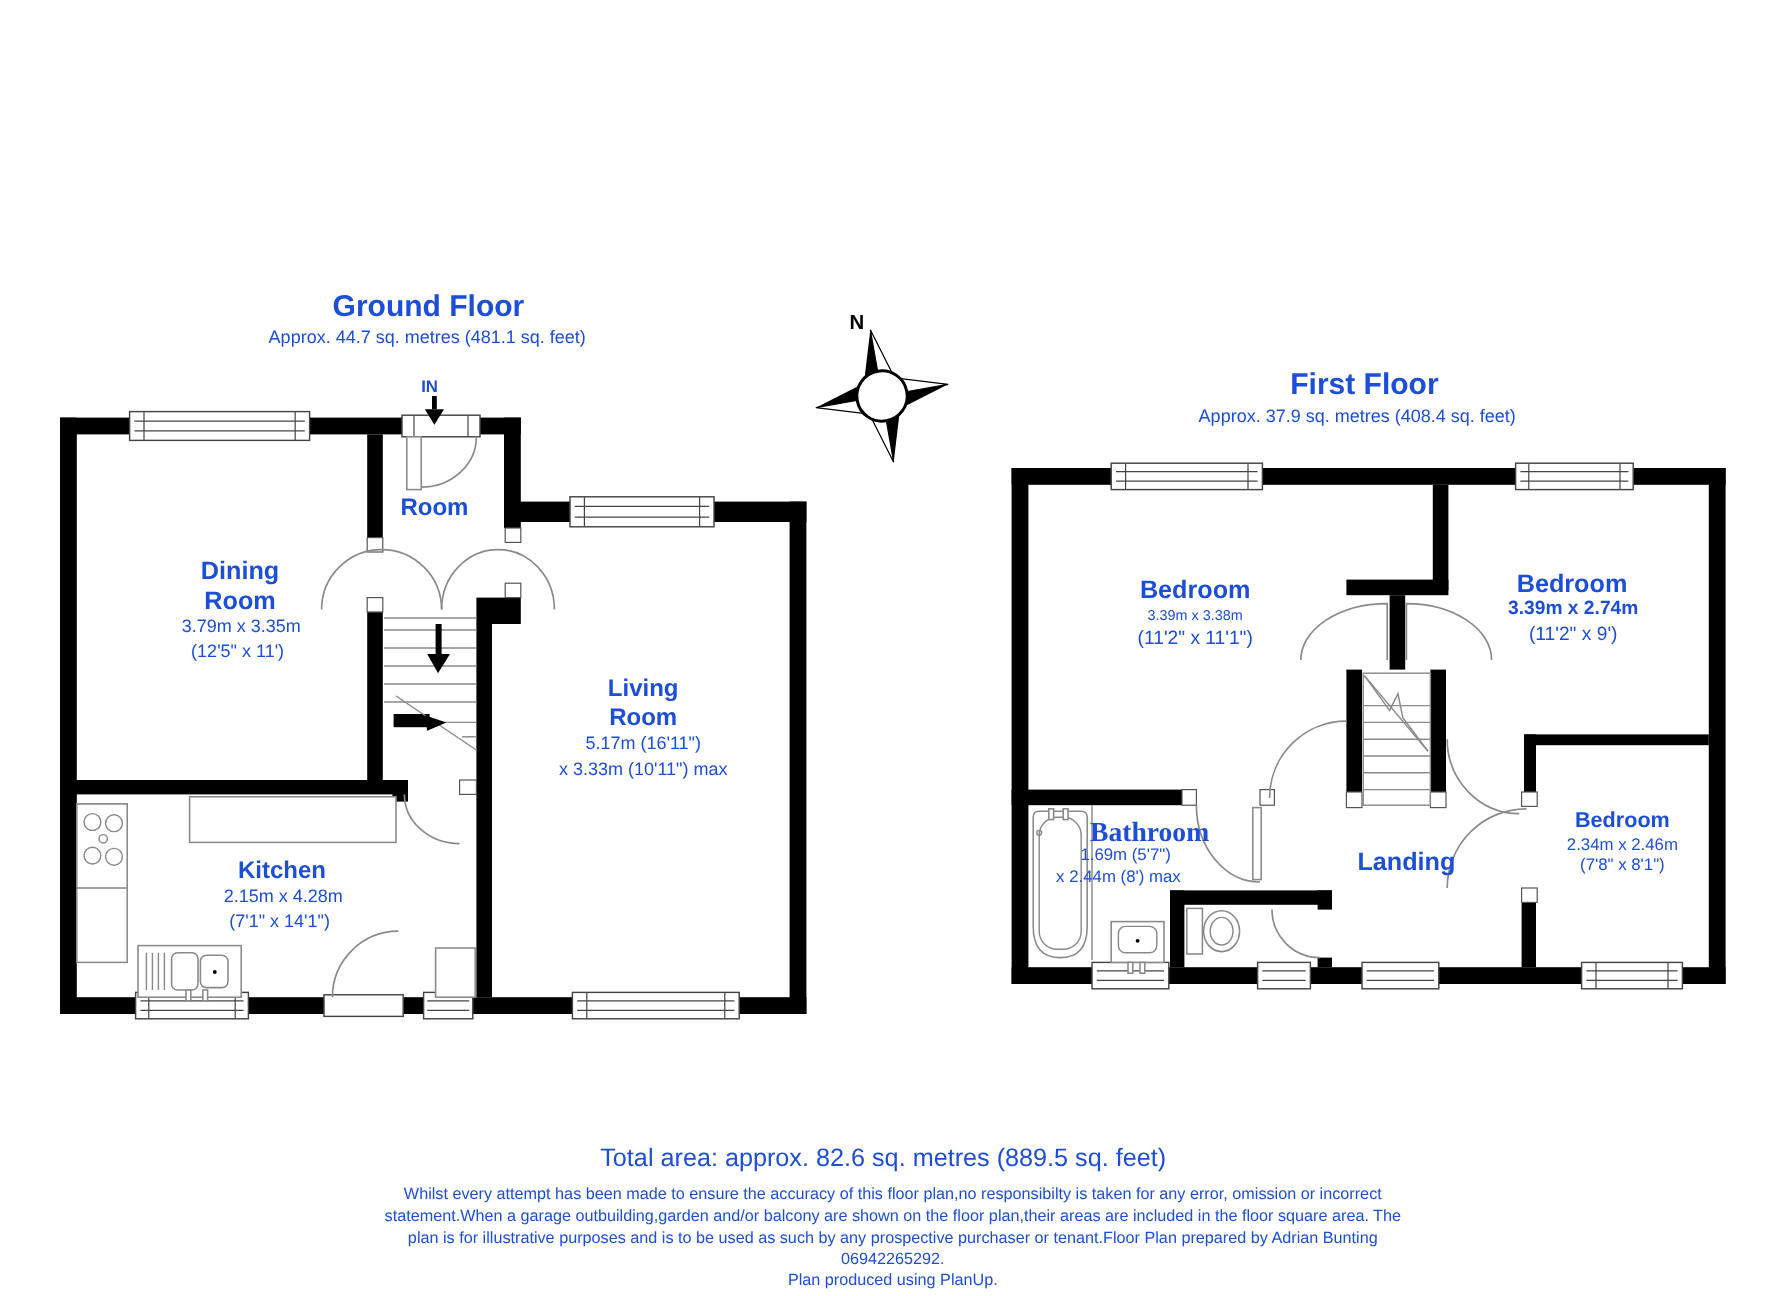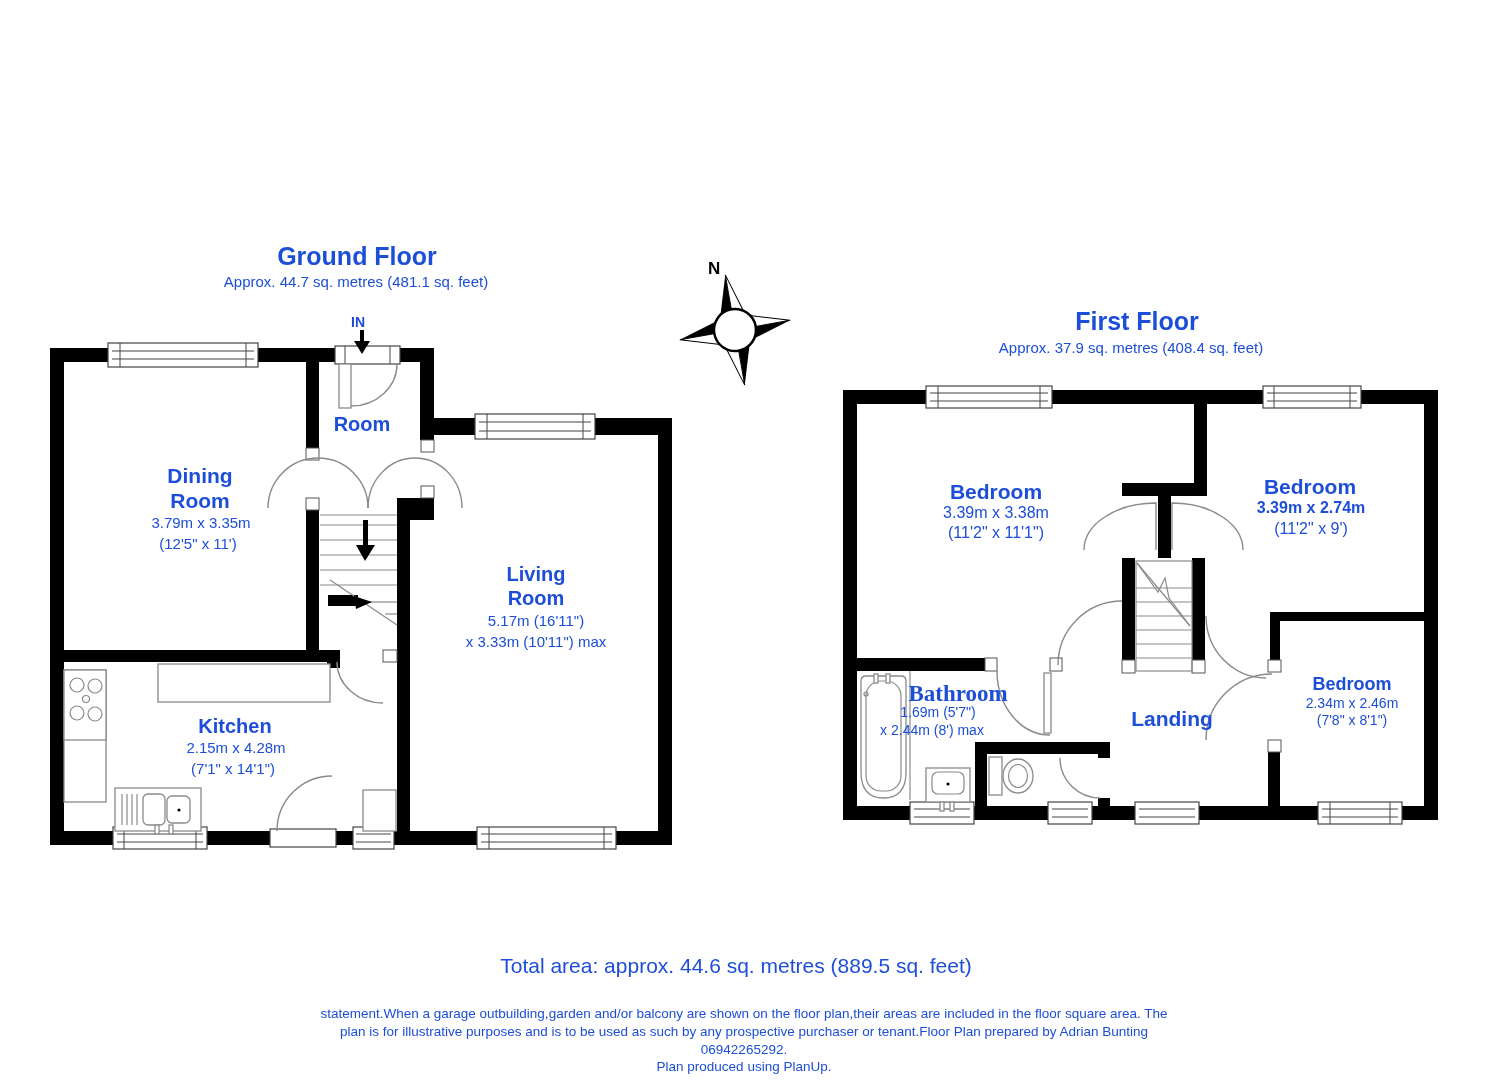--- a/index.html
+++ b/index.html
@@ -305,7 +305,7 @@
   <div class="lbl" style="left:1131px;top:347px;font-size:15px;">Approx. 37.9 sq. metres (408.4 sq. feet)</div>
 
   <div class="lbl bold" style="left:996px;top:492px;font-size:21px;">Bedroom</div>
-  <div class="lbl" style="left:996px;top:513px;font-size:16px;">3.39m x 3.38m</div>
+  <div class="lbl" style="left:996px;top:513px;font-size:12px;">3.39m x 3.38m</div>
   <div class="lbl" style="left:996px;top:533px;font-size:16px;">(11'2" x 11'1")</div>
 
   <div class="lbl bold" style="left:1310px;top:487px;font-size:21px;">Bedroom</div>

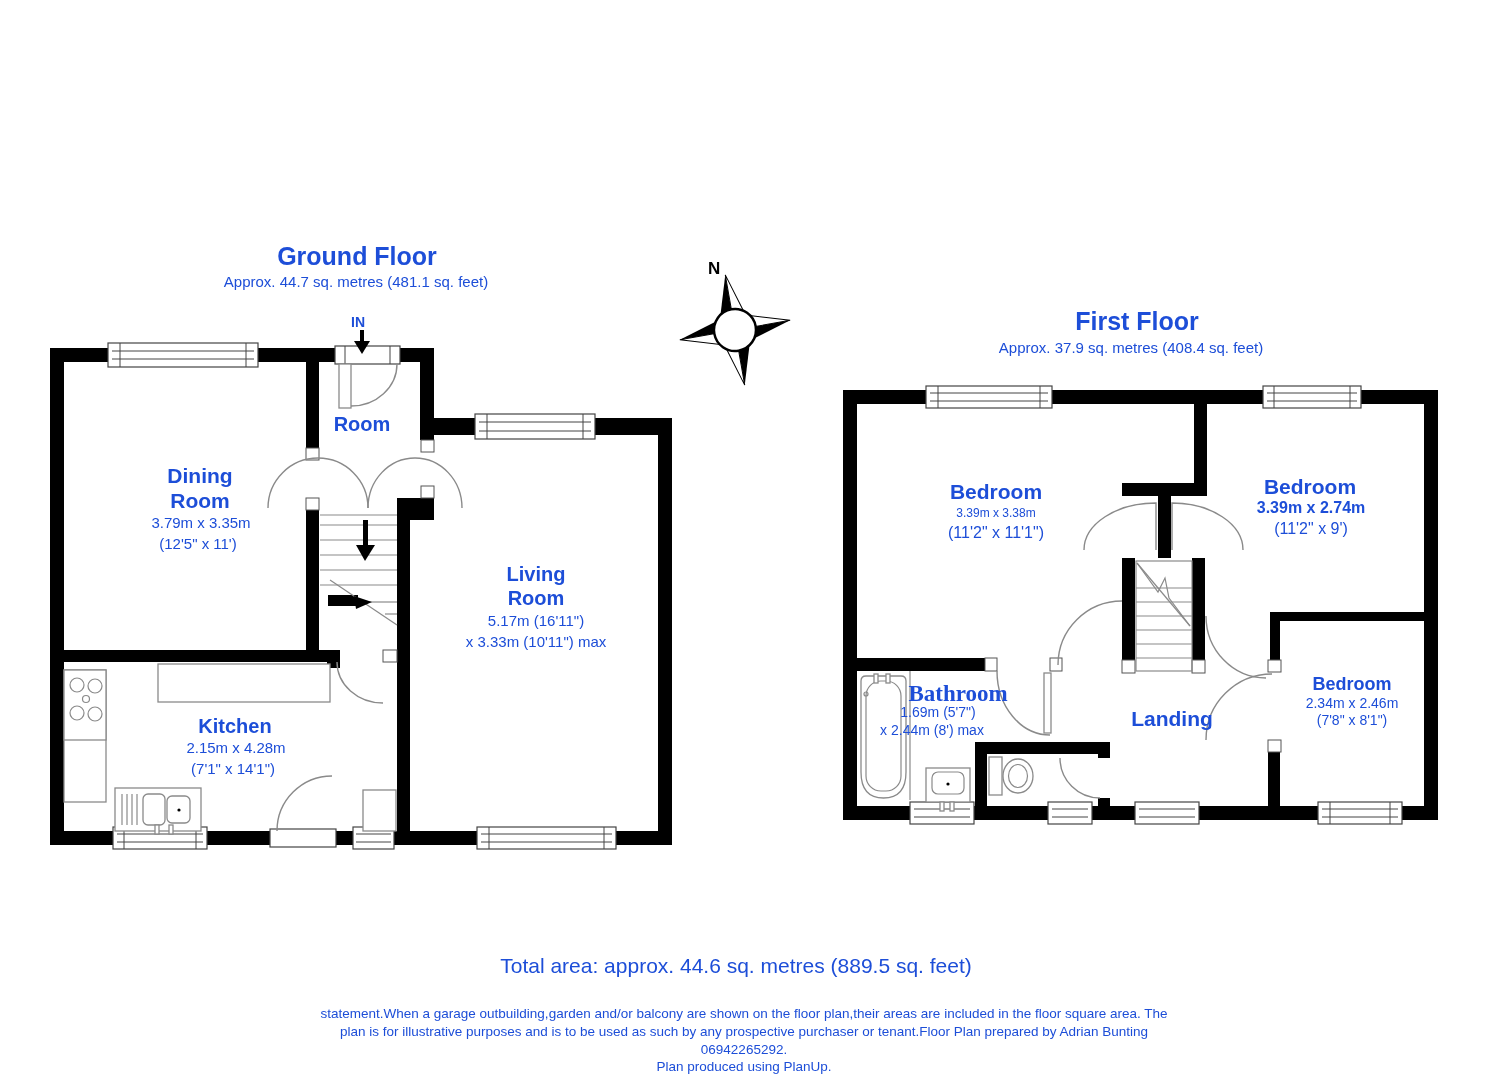--- a/index.html
+++ b/index.html
@@ -322,7 +322,7 @@
   <div class="lbl" style="left:1352px;top:703px;font-size:14px;">2.34m x 2.46m</div>
   <div class="lbl" style="left:1352px;top:720px;font-size:14px;">(7'8" x 8'1")</div>
 
-  <div class="lbl" style="left:736px;top:966px;font-size:21px;">Total area: approx. 44.6 sq. metres (889.5 sq. feet)</div>
+  <div class="lbl" style="left:736px;top:966px;font-size:21px;">Total area: approx. 82.6 sq. metres (889.5 sq. feet)</div>
   <div class="lbl" style="left:744px;top:1013px;font-size:13.5px;">statement.When a garage outbuilding,garden and/or balcony are shown on the floor plan,their areas are included in the floor square area. The</div>
   <div class="lbl" style="left:744px;top:1031px;font-size:13.5px;">plan is for illustrative purposes and is to be used as such by any prospective purchaser or tenant.Floor Plan prepared by Adrian Bunting</div>
   <div class="lbl" style="left:744px;top:1049px;font-size:13.5px;">06942265292.</div>

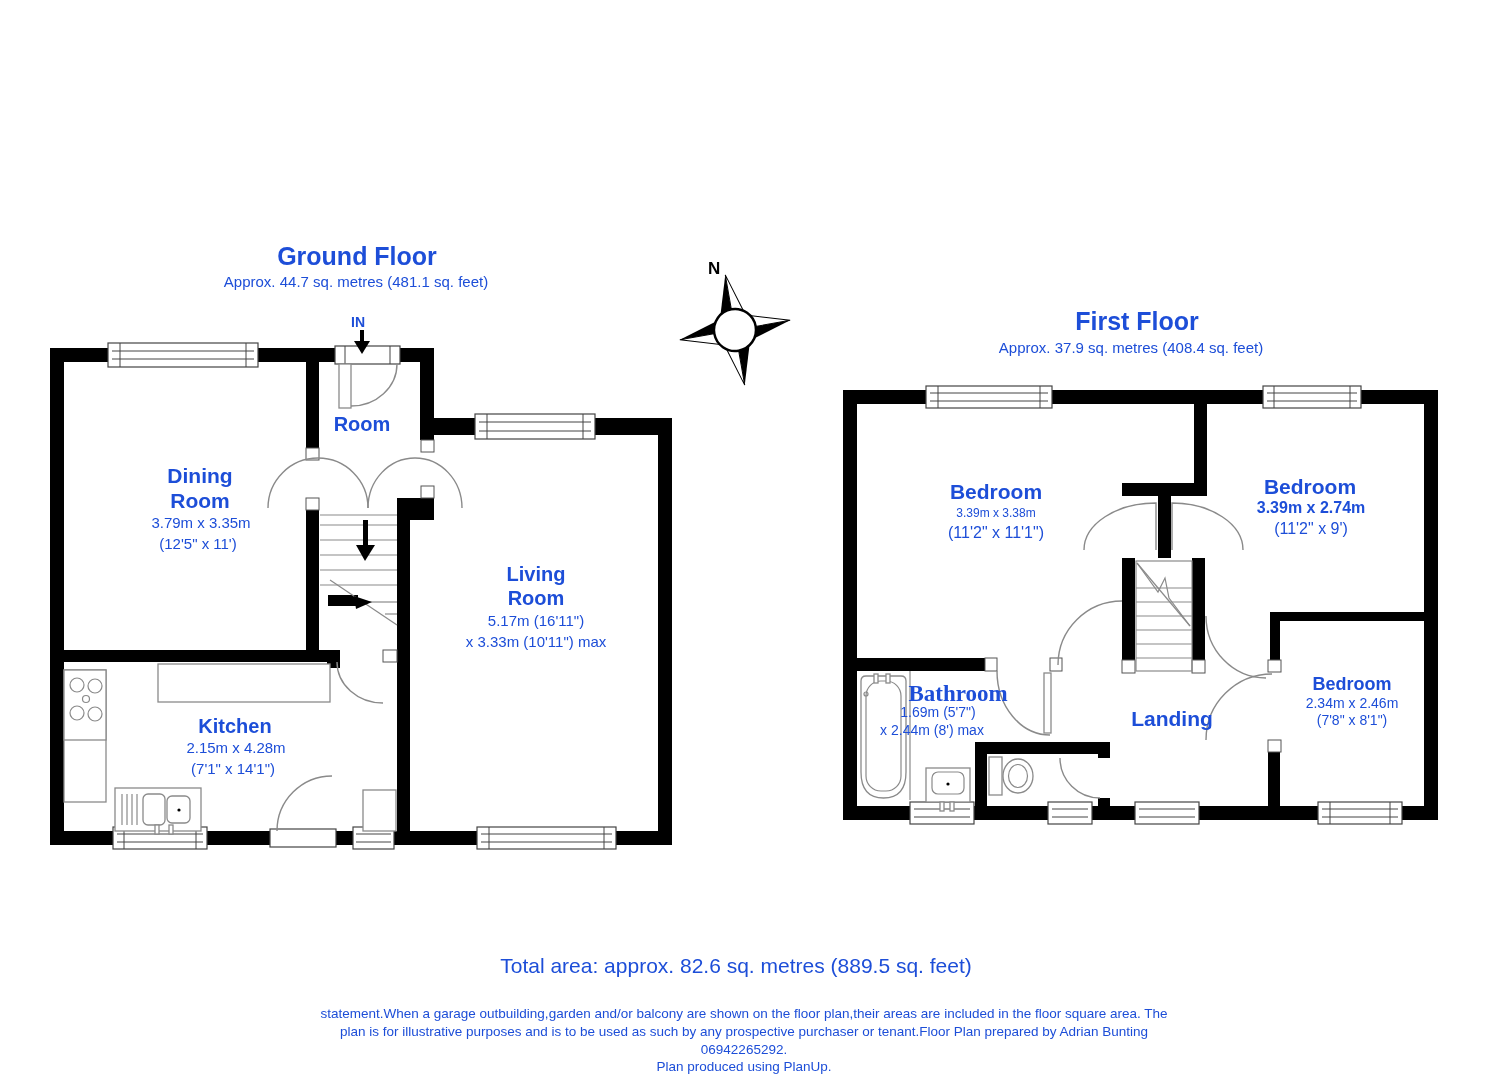--- a/index.html
+++ b/index.html
@@ -323,6 +323,7 @@
   <div class="lbl" style="left:1352px;top:720px;font-size:14px;">(7'8" x 8'1")</div>
 
   <div class="lbl" style="left:736px;top:966px;font-size:21px;">Total area: approx. 82.6 sq. metres (889.5 sq. feet)</div>
+  <div class="lbl" style="left:744px;top:995px;font-size:13.5px;">Whilst every attempt has been made to ensure the accuracy of this floor plan,no responsibilty is taken for any error, omission or incorrect</div>
   <div class="lbl" style="left:744px;top:1013px;font-size:13.5px;">statement.When a garage outbuilding,garden and/or balcony are shown on the floor plan,their areas are included in the floor square area. The</div>
   <div class="lbl" style="left:744px;top:1031px;font-size:13.5px;">plan is for illustrative purposes and is to be used as such by any prospective purchaser or tenant.Floor Plan prepared by Adrian Bunting</div>
   <div class="lbl" style="left:744px;top:1049px;font-size:13.5px;">06942265292.</div>

